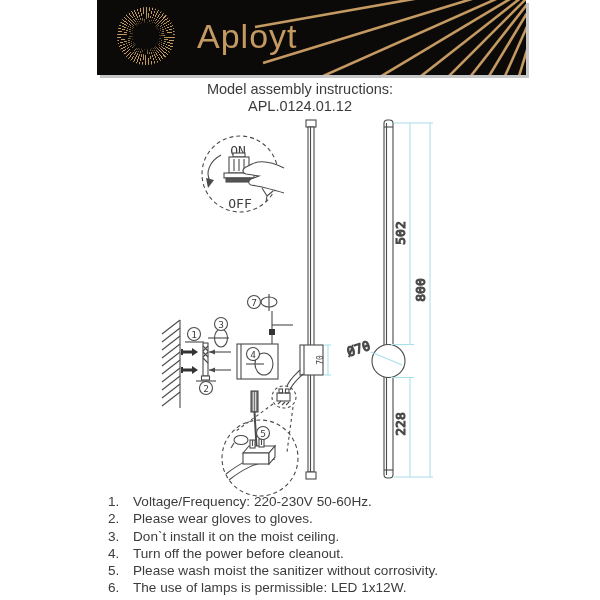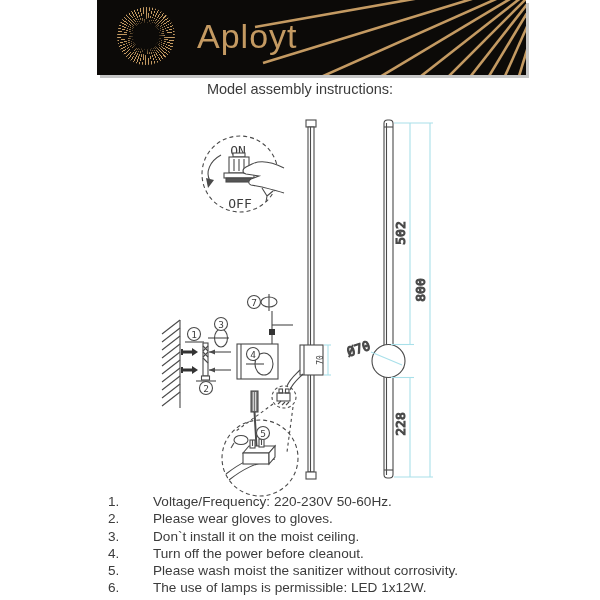--- a/index.html
+++ b/index.html
@@ -55,6 +55,7 @@
 
   <div id="titleblock">
     <div>Model assembly instructions:</div>
+    <div>APL.0124.01.12</div>
   </div>
 
   <svg id="diagram" viewBox="0 0 600 600">

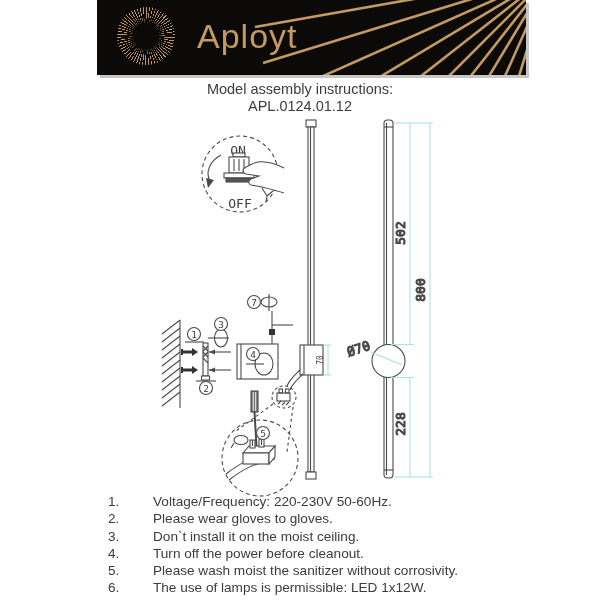--- a/index.html
+++ b/index.html
@@ -25,7 +25,7 @@
                 line-height:17.3px;color:#3c3c3c;}
   .inst-row{display:flex;}
   .inst-num{width:25px;flex:0 0 25px;}
-  .inst-text{flex:1;margin-left:20px;}
+  .inst-text{flex:1;}
   svg text{font-family:"DejaVu Sans Mono",monospace;fill:#3d3d3d;}
 </style>
 </head>

